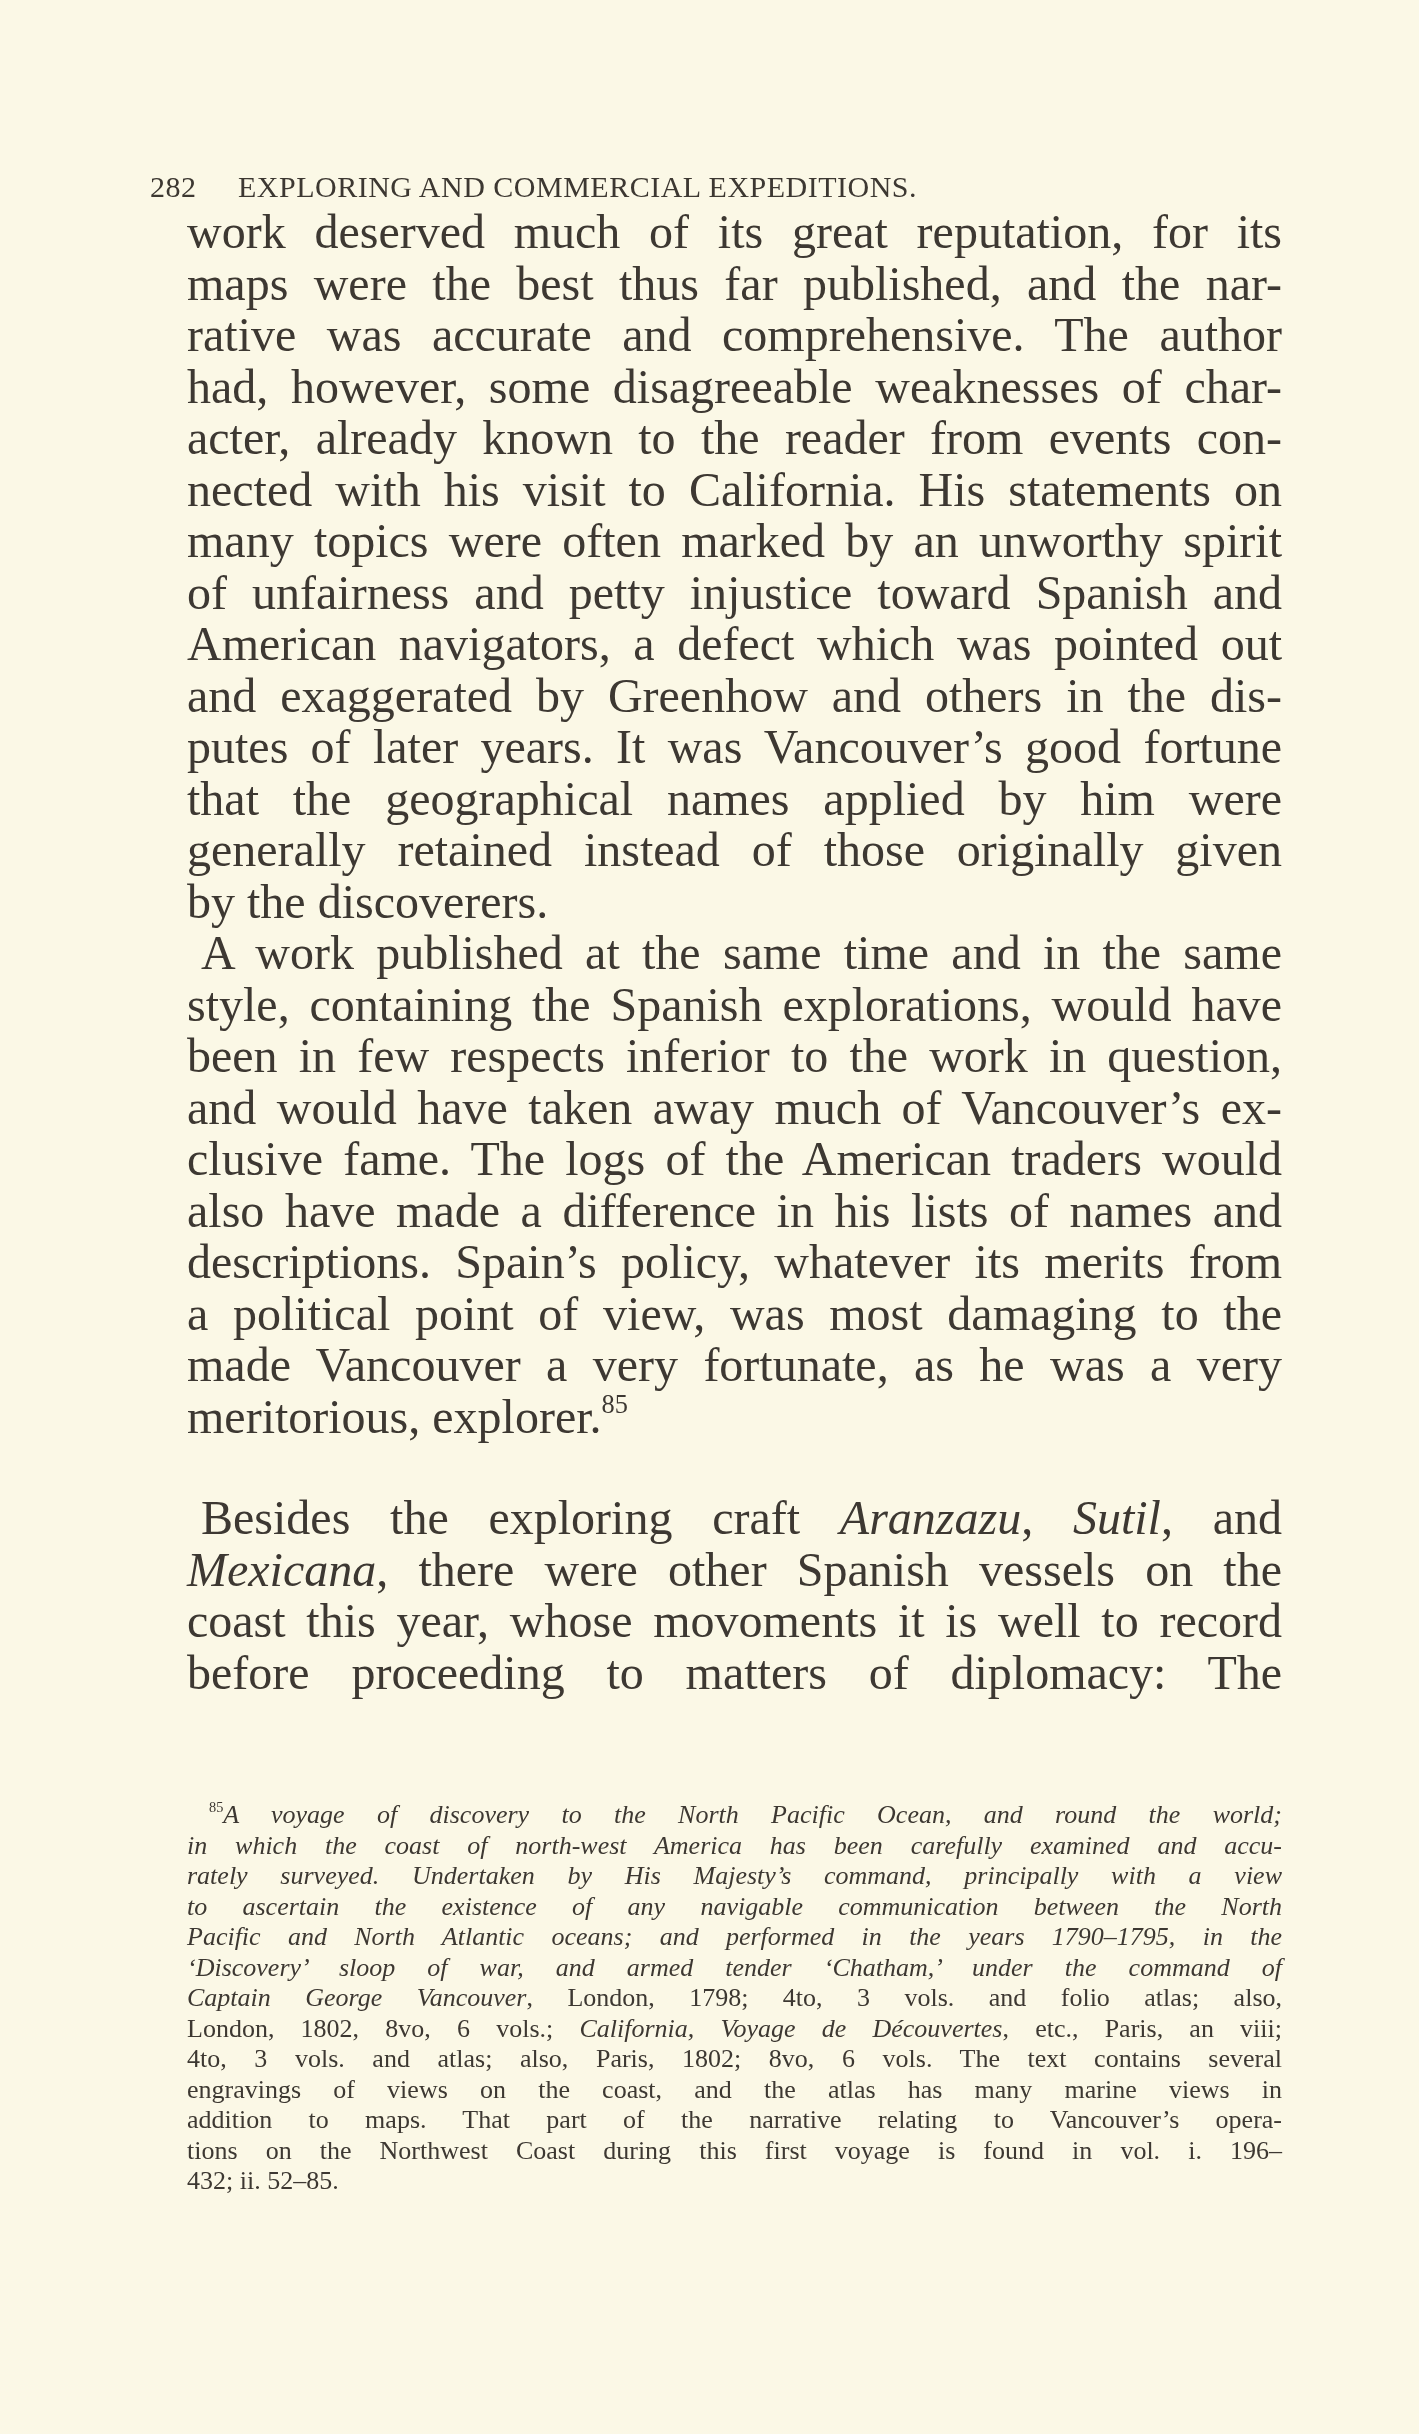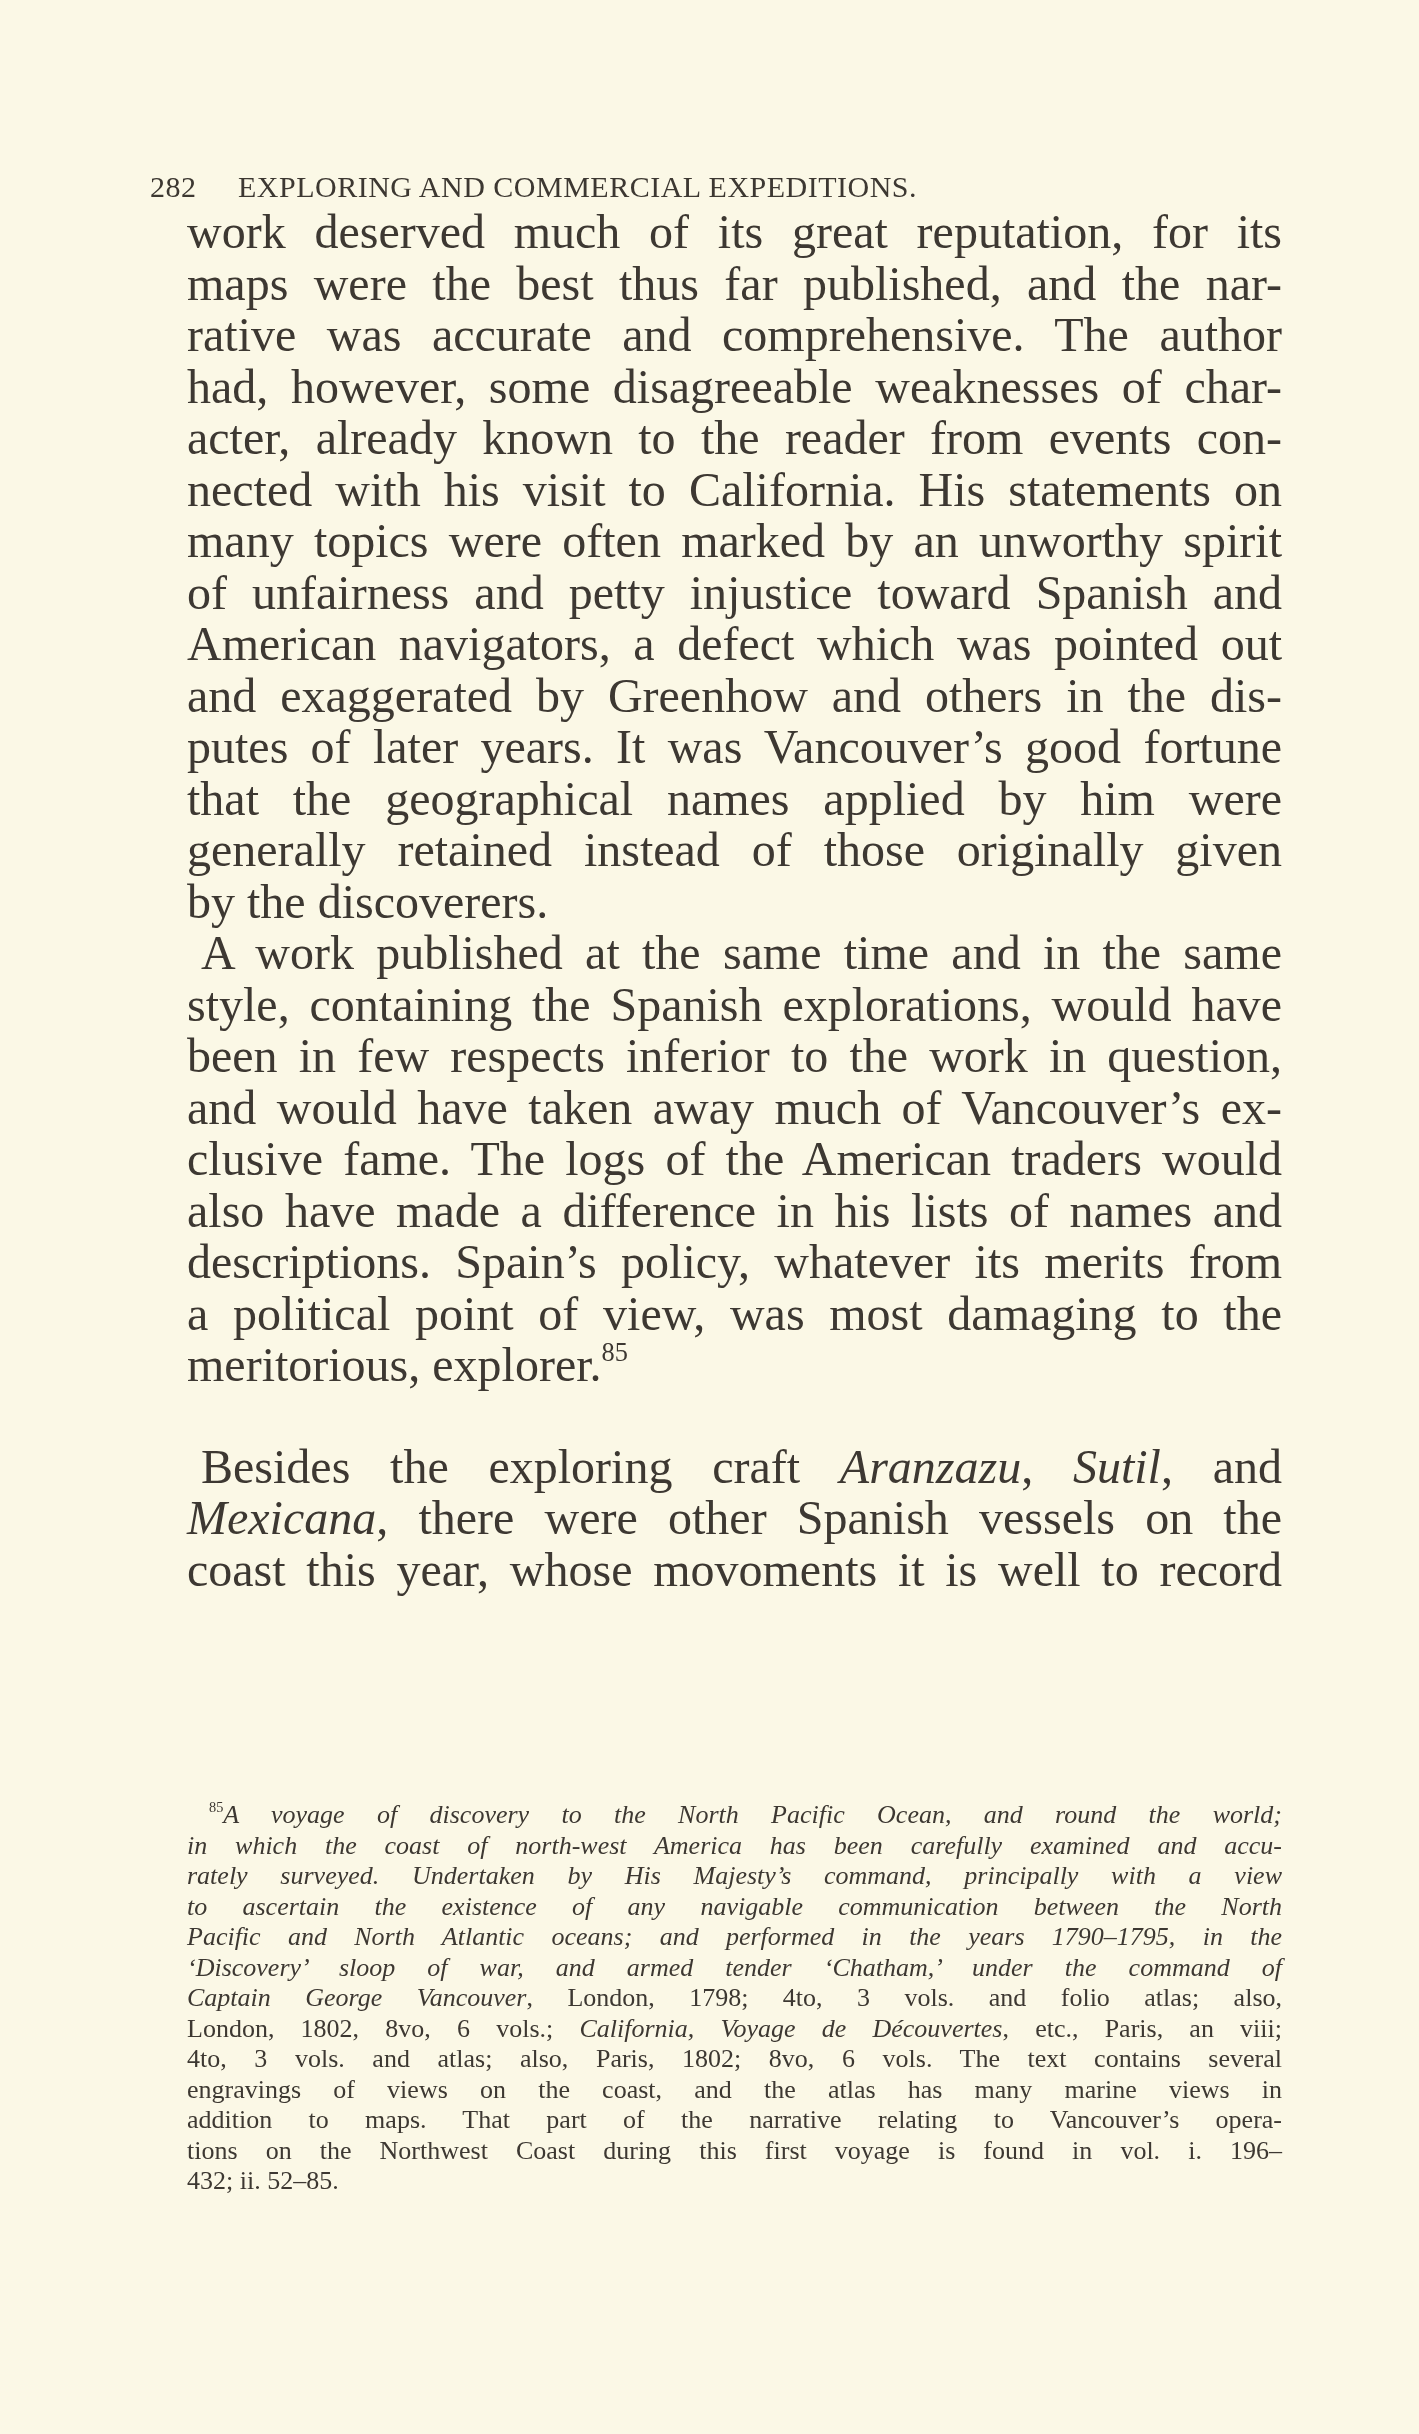--- a/index.html
+++ b/index.html
@@ -72,6 +72,7 @@
       <span class="line">also have made a difference in his lists of names and</span>
       <span class="line">descriptions.  Spain’s policy, whatever its merits from</span>
       <span class="line">a political point of view, was most damaging to the</span>
+      <span class="line">made Vancouver a very fortunate, as he was a very</span>
       <span class="line last"><span>meritorious, explorer.</span><sup>85</sup></span>
     </div>
 

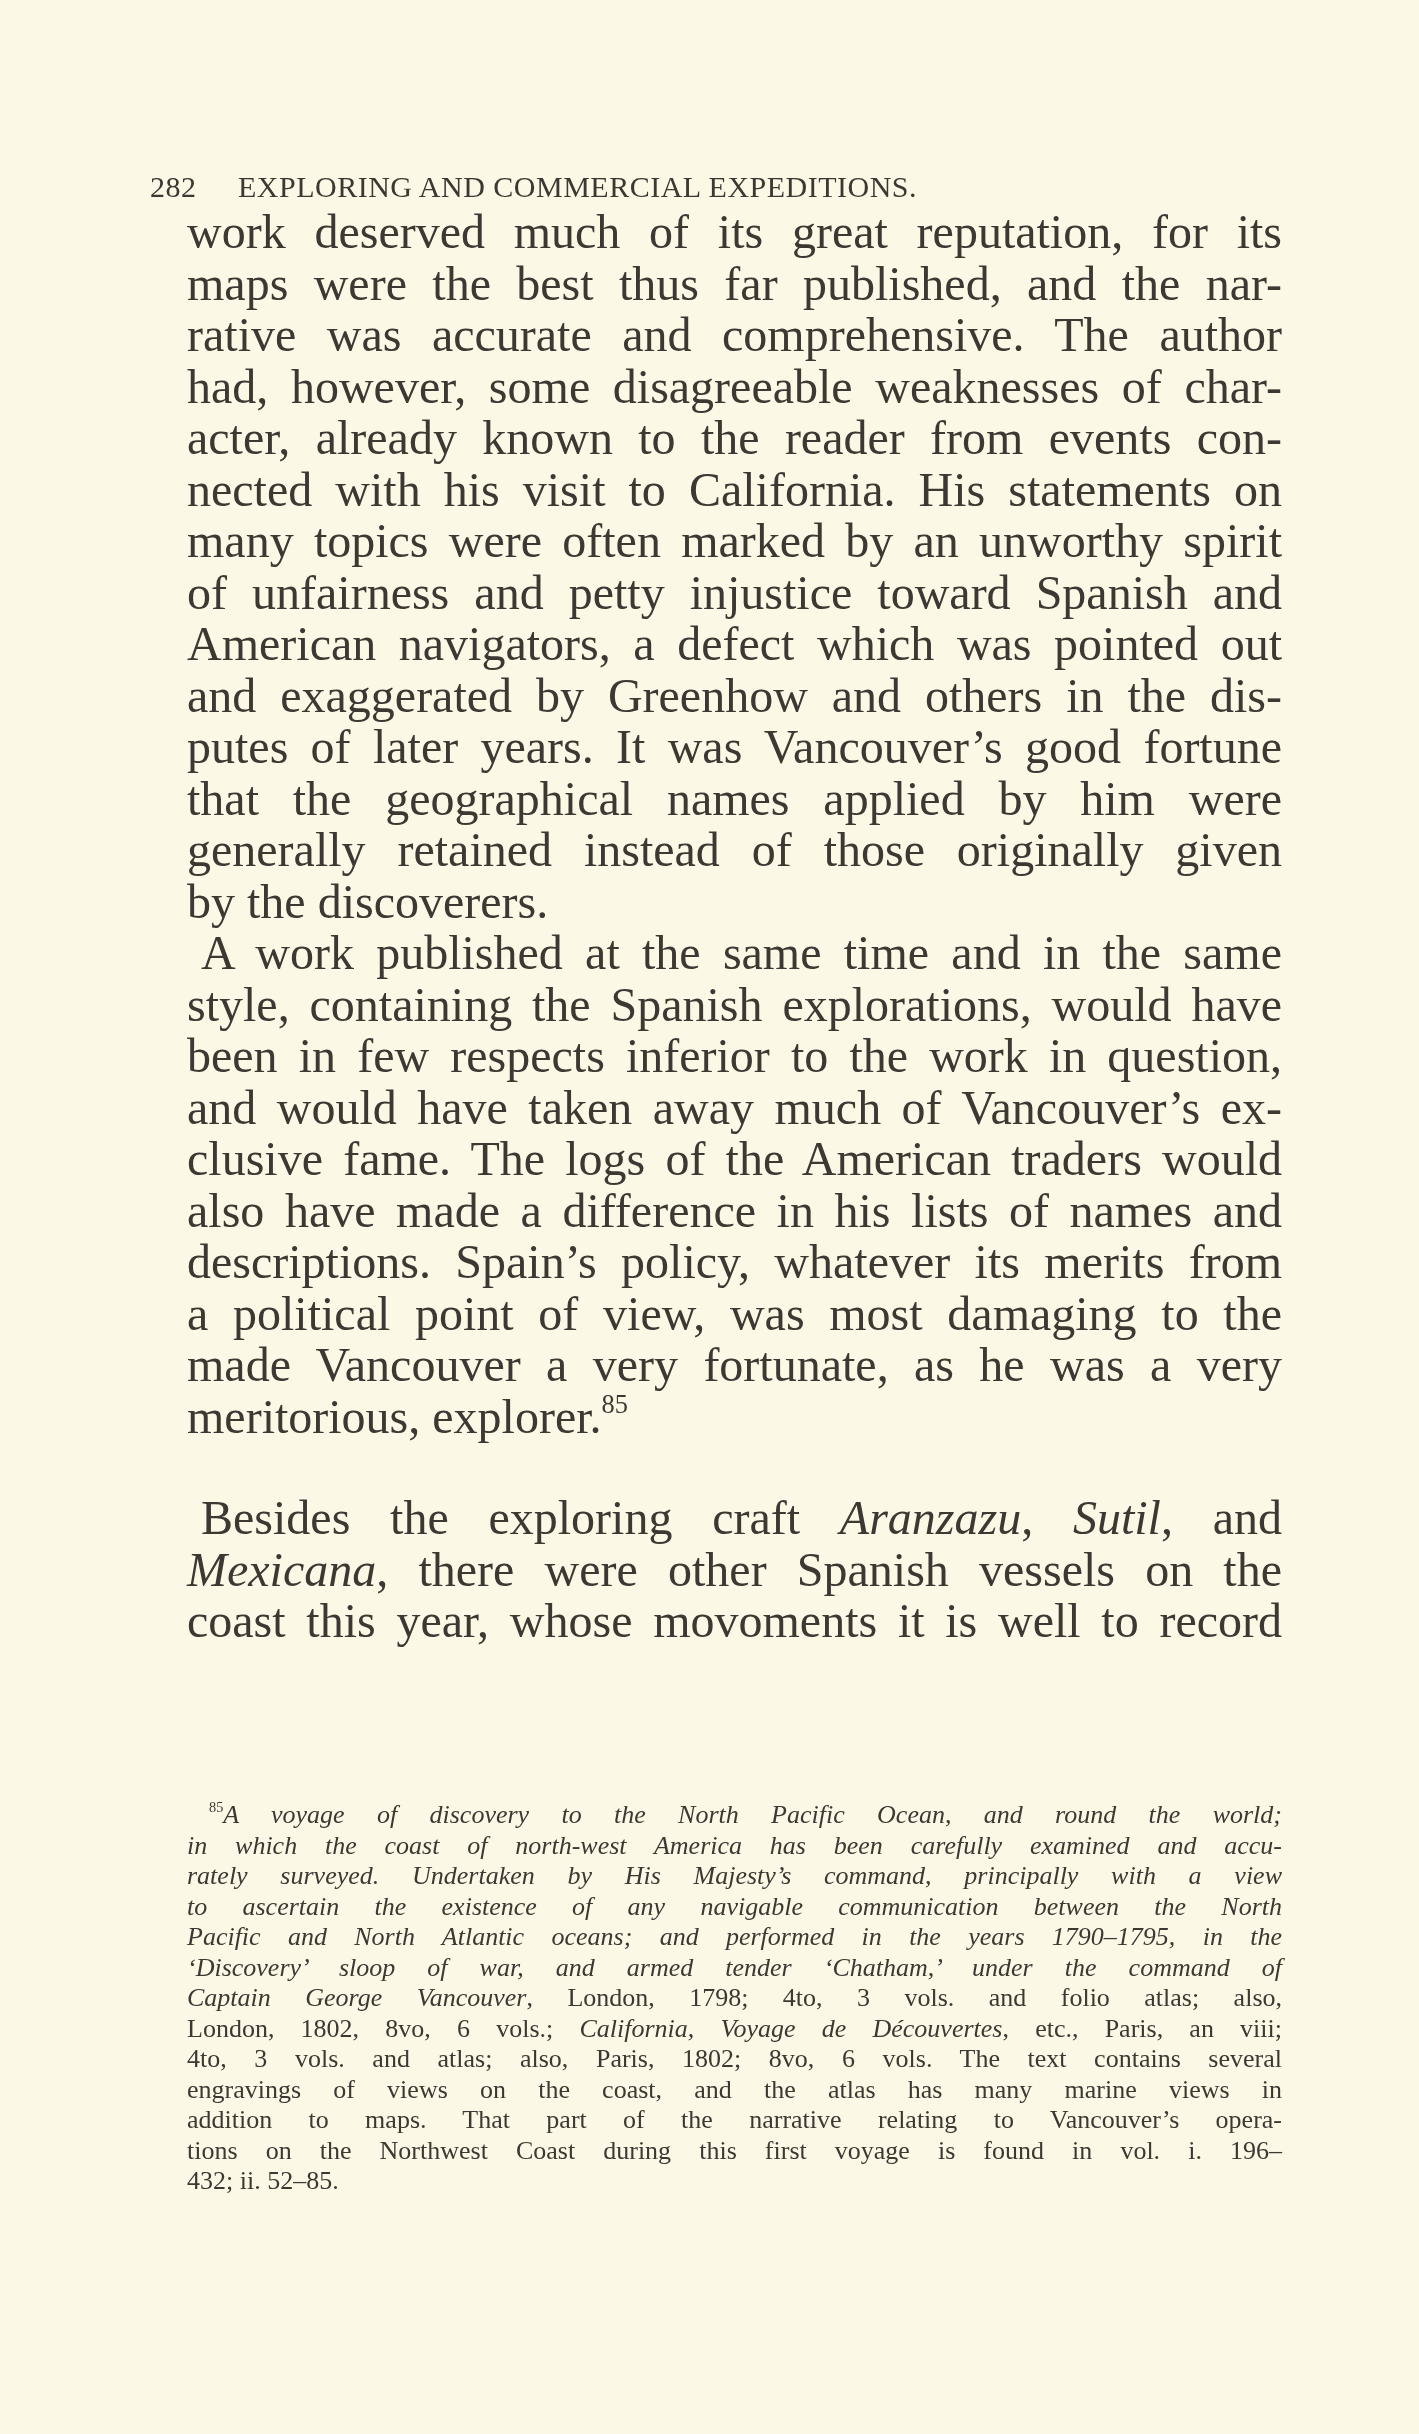--- a/index.html
+++ b/index.html
@@ -82,6 +82,7 @@
       <span class="line indent"><span>Besides the exploring craft </span><i>Aranzazu</i><span>, </span><i>Sutil</i><span>, and</span></span>
       <span class="line"><i>Mexicana</i><span>, there were other Spanish vessels on the</span></span>
       <span class="line">coast this year, whose movoments it is well to record</span>
+      <span class="line">before proceeding to matters of diplomacy: The</span>
     </div>
   </div>
 

